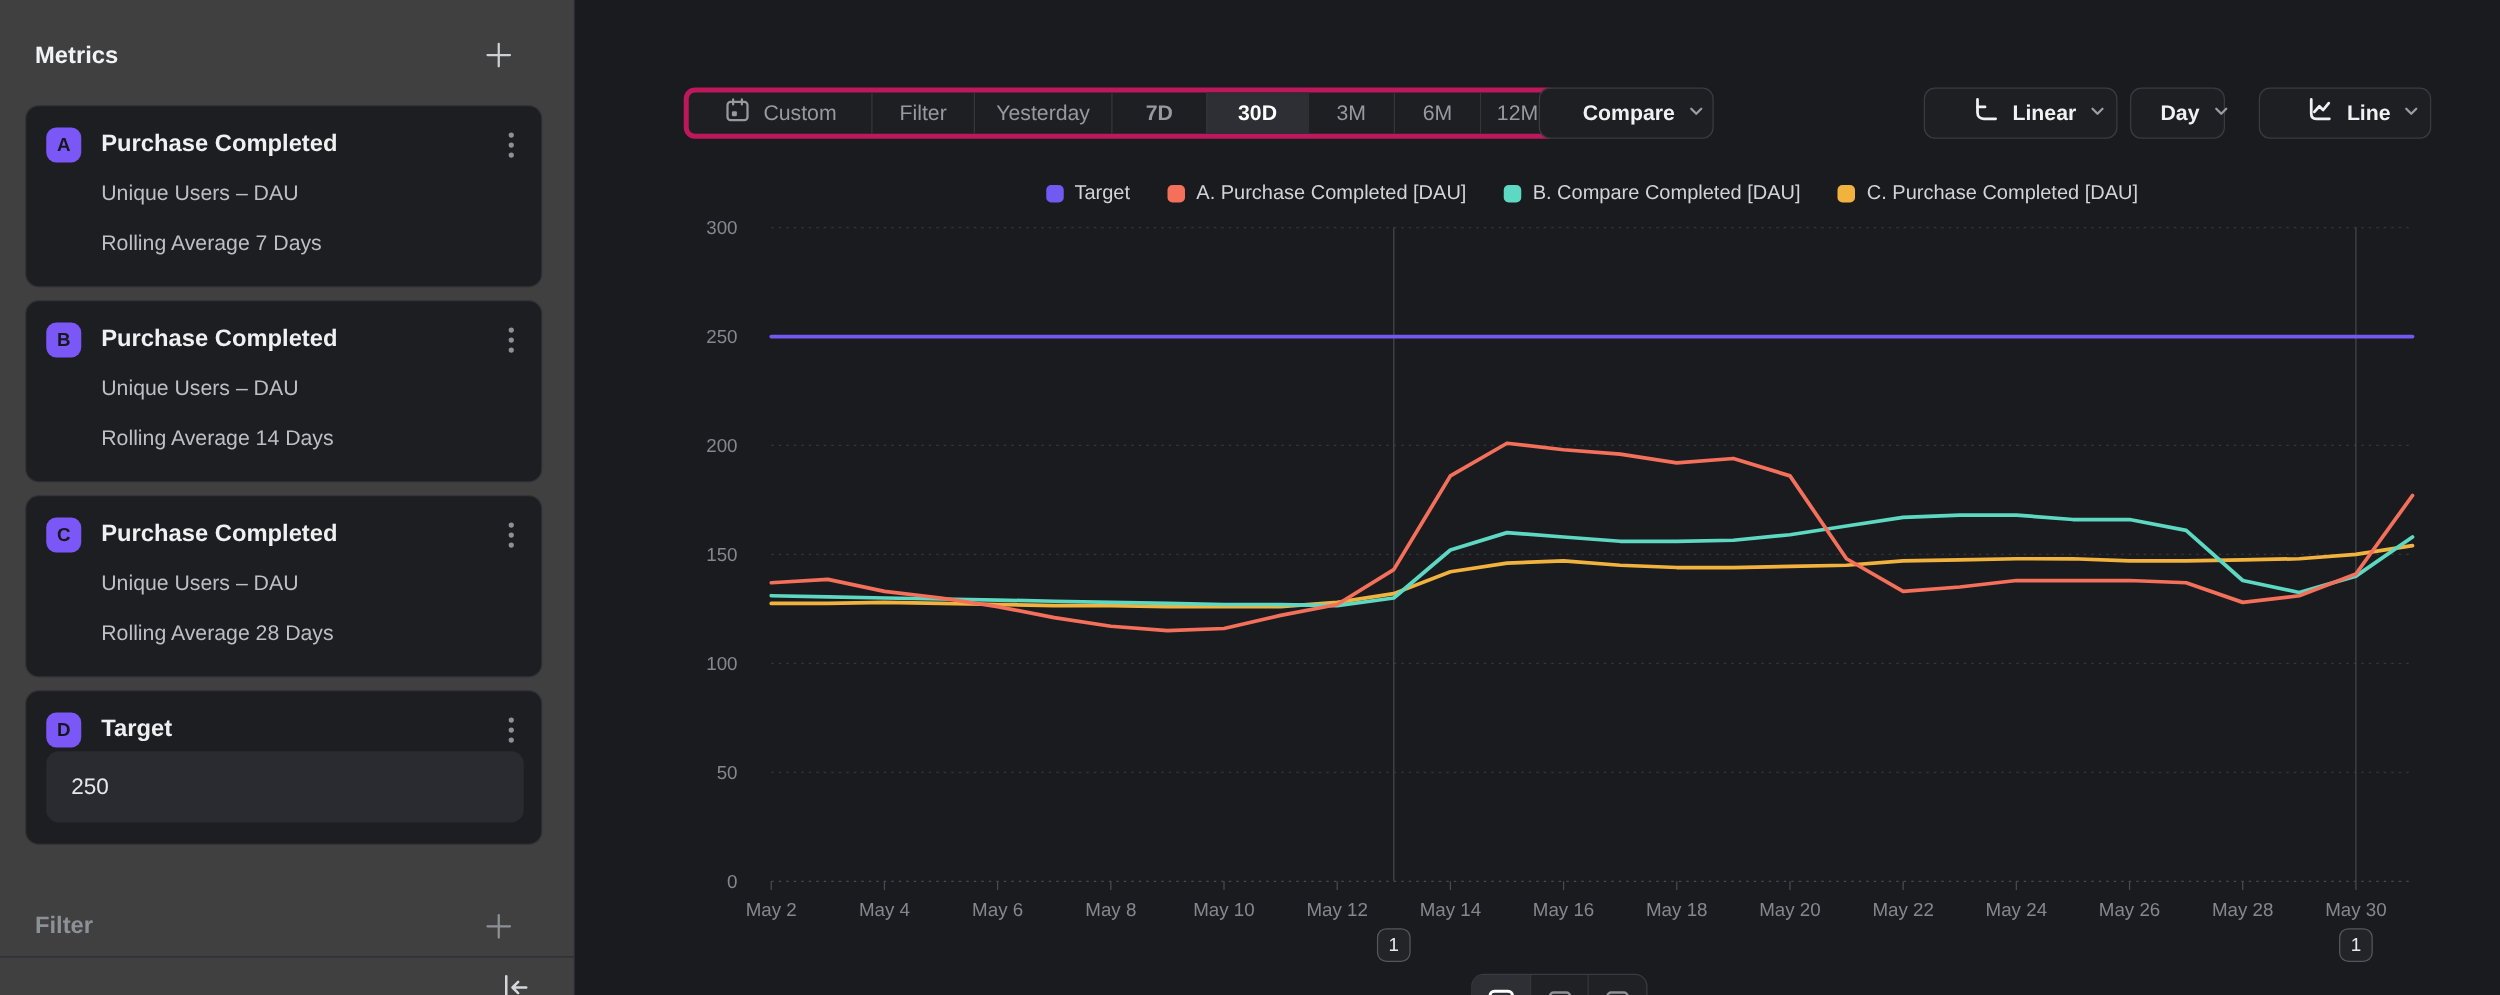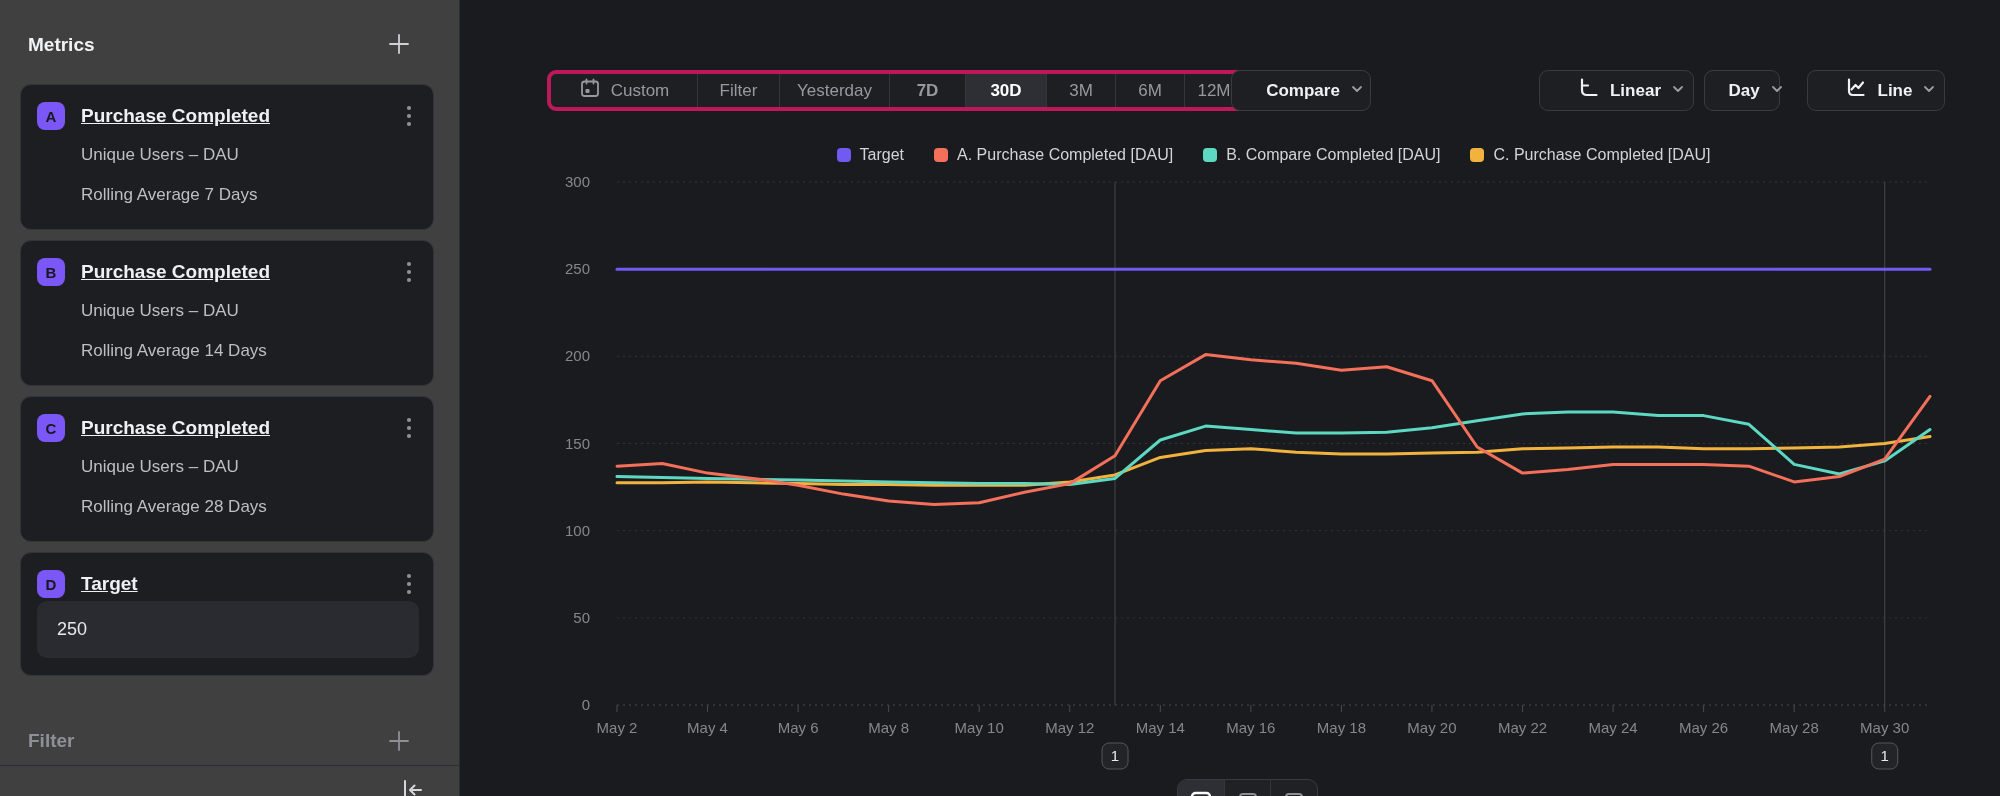--- a/index.html
+++ b/index.html
@@ -37,7 +37,7 @@
     color:#17181b; font-size:15px; font-weight:700;
     display:flex; align-items:center; justify-content:center; flex:none;
   }
-  .card-title { margin-left:16px; font-size:19px; font-weight:600; color:#eef0f2; flex:1;text-decoration:underline; }
+  .card-title { margin-left:16px; font-size:19px; font-weight:600; color:#eef0f2; flex:1; }
   .kebab { width:20px; height:24px; color:#8d9096; cursor:pointer; flex:none; display:flex; align-items:center; justify-content:center; }
   .card-sub    { position:absolute; left:60px; top:60px;  font-size:17px; color:#bdbfc4; }
   .card-detail { position:absolute; left:60px; top:100px; font-size:17px; color:#bdbfc4; }

